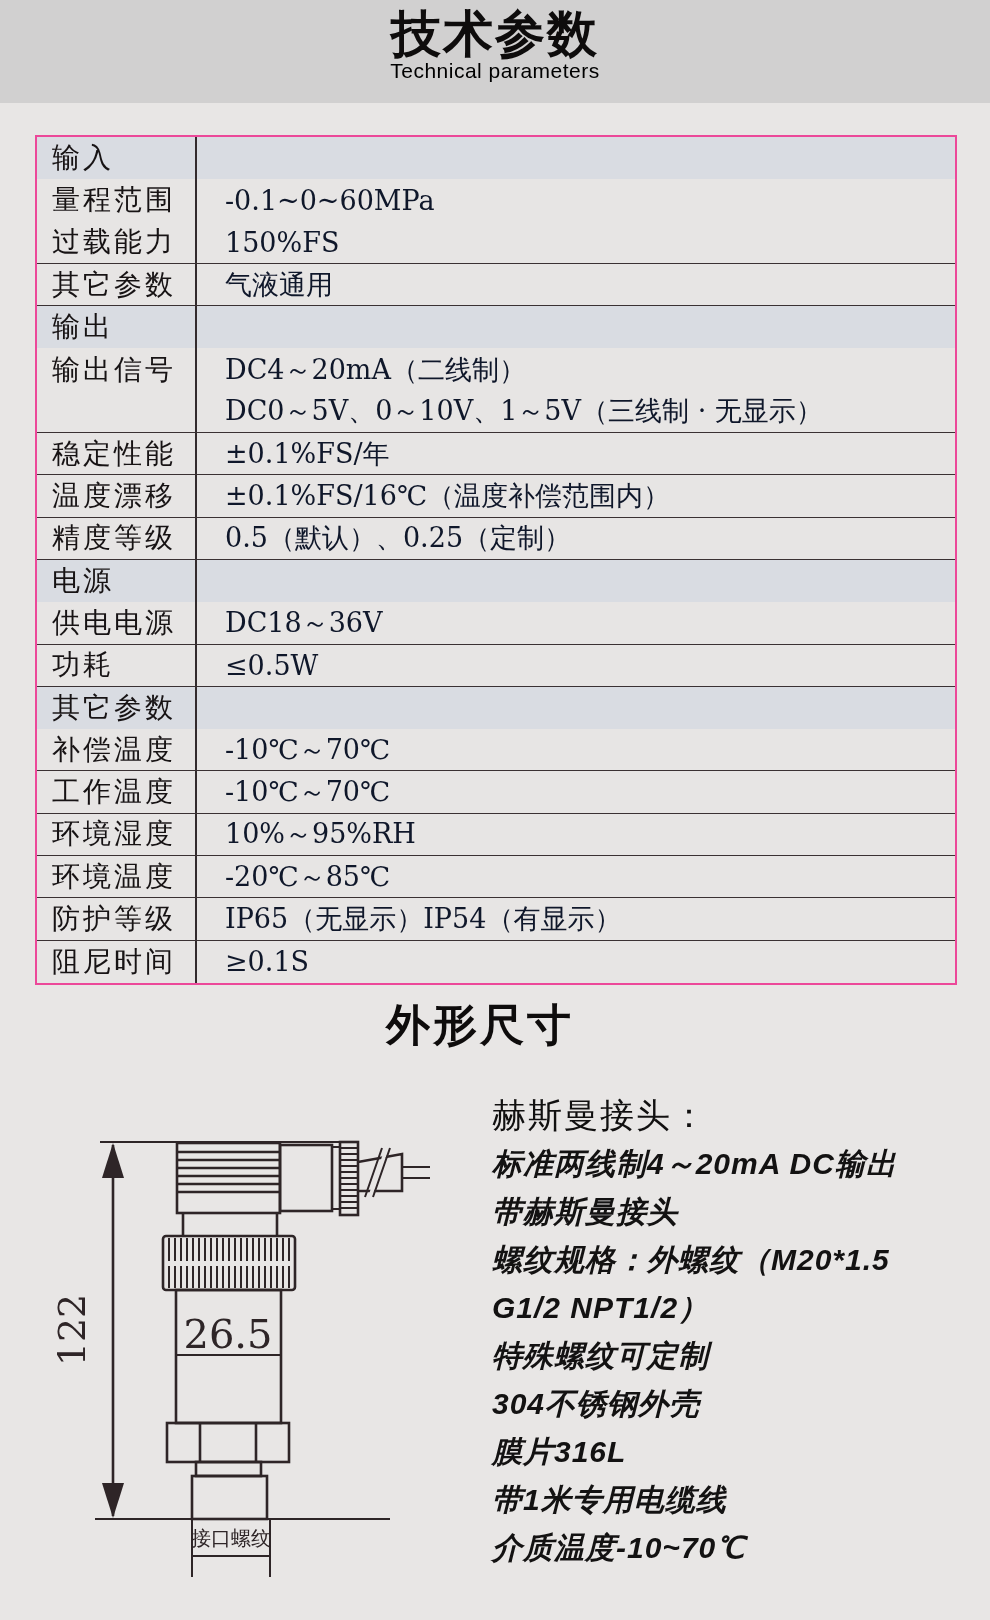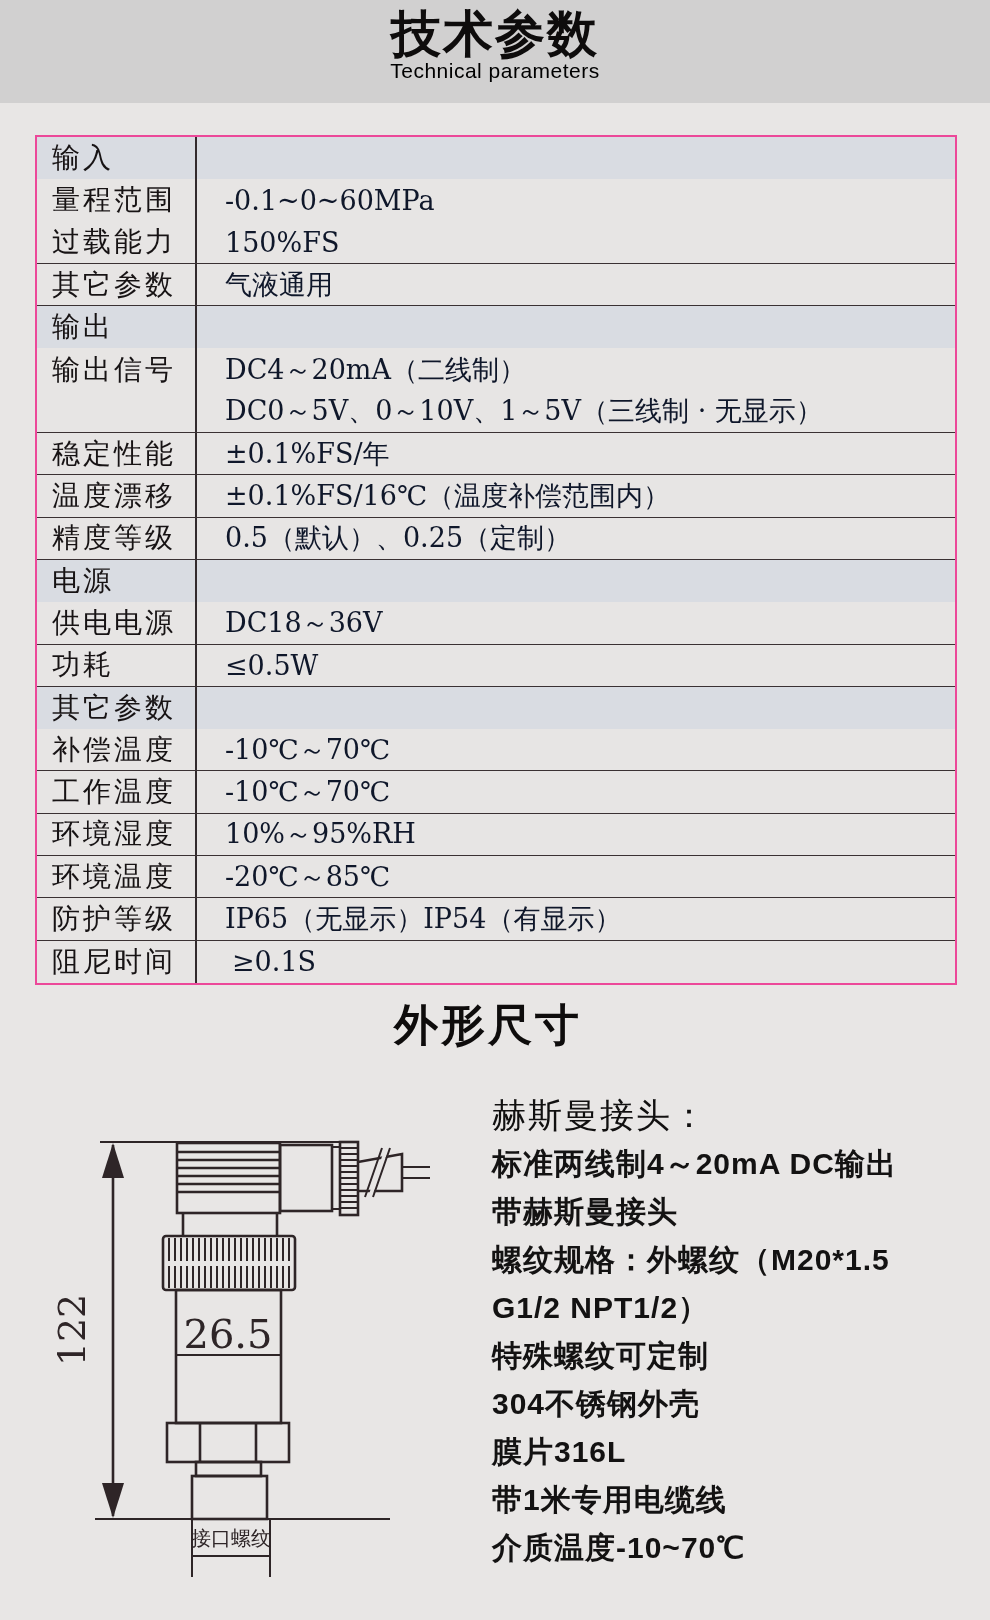--- a/index.html
+++ b/index.html
@@ -32,7 +32,7 @@
   }
   .trow.section { background:#d9dce2; border-bottom:none; }
   .trow.no-bb { border-bottom:none; }
-  .trow:last-child { border-bottom:none;gap:7px; }
+  .trow:last-child { border-bottom:none; }
   .tlabel {
     flex:0 0 160px; width:160px; box-sizing:border-box;
     border-right:2px solid #332b2d;

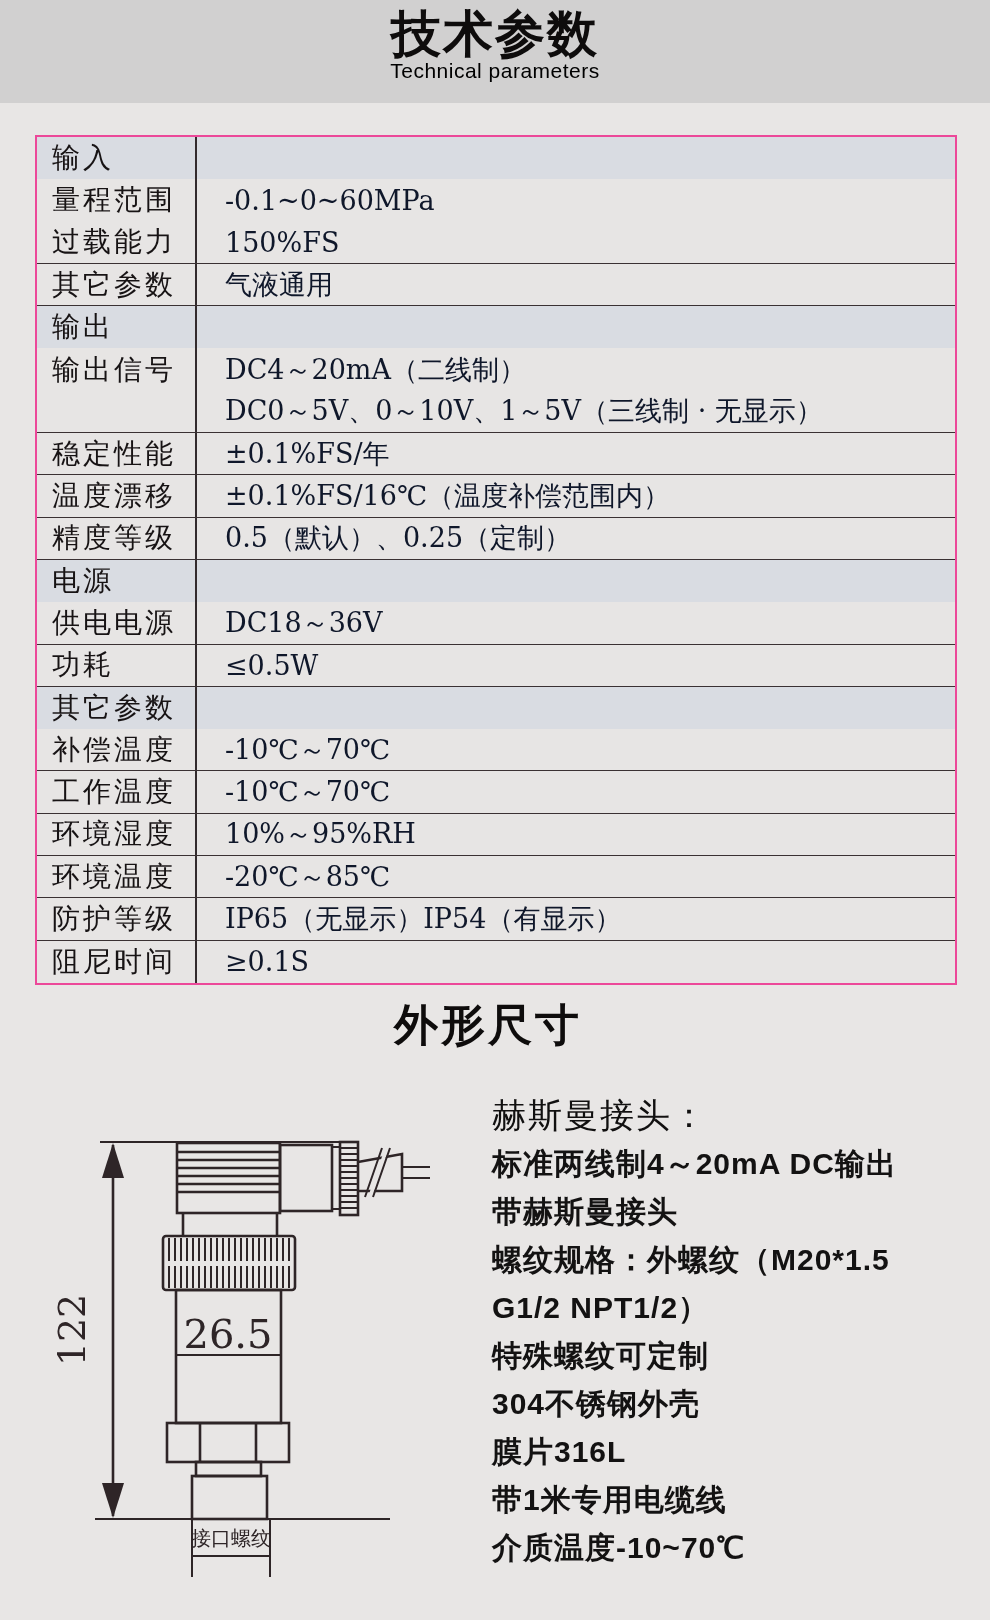--- a/index.html
+++ b/index.html
@@ -47,7 +47,7 @@
   }
   .dim-title {
     position:absolute; left:0; top:996px; width:960px; text-align:center;
-    font-size:44px; font-weight:bold; color:#0e0c0c; letter-spacing:3px;padding-left:8px;
+    font-size:44px; font-weight:bold; color:#0e0c0c; letter-spacing:3px;
   }
   .notes {
     position:absolute; left:492px; top:1090px; width:480px;

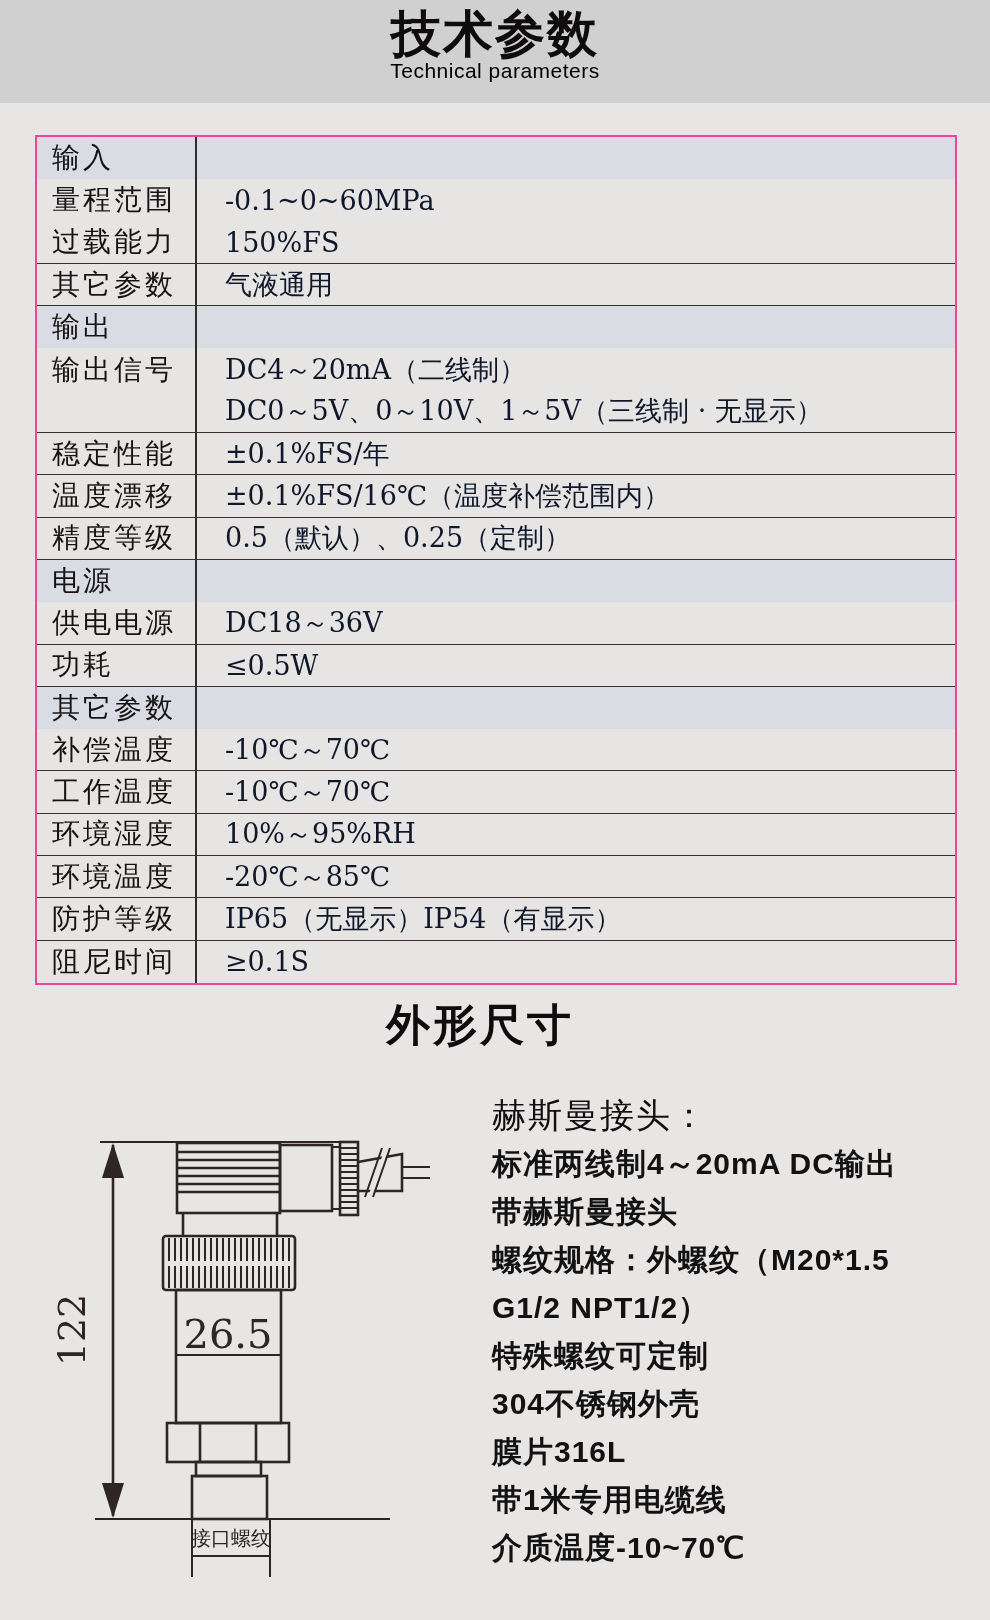--- a/index.html
+++ b/index.html
@@ -58,7 +58,7 @@
   }
   .note-line {
     font-size:30px; font-weight:bold; color:#131212;
-    height:48px; line-height:48px; letter-spacing:1px; white-space:nowrap;
+    height:48px; line-height:48px; letter-spacing:1px; white-space:nowrap;font-style:italic;
   }
   .drawing {
     position:absolute; left:55px; top:1085px; width:420px; height:505px;

